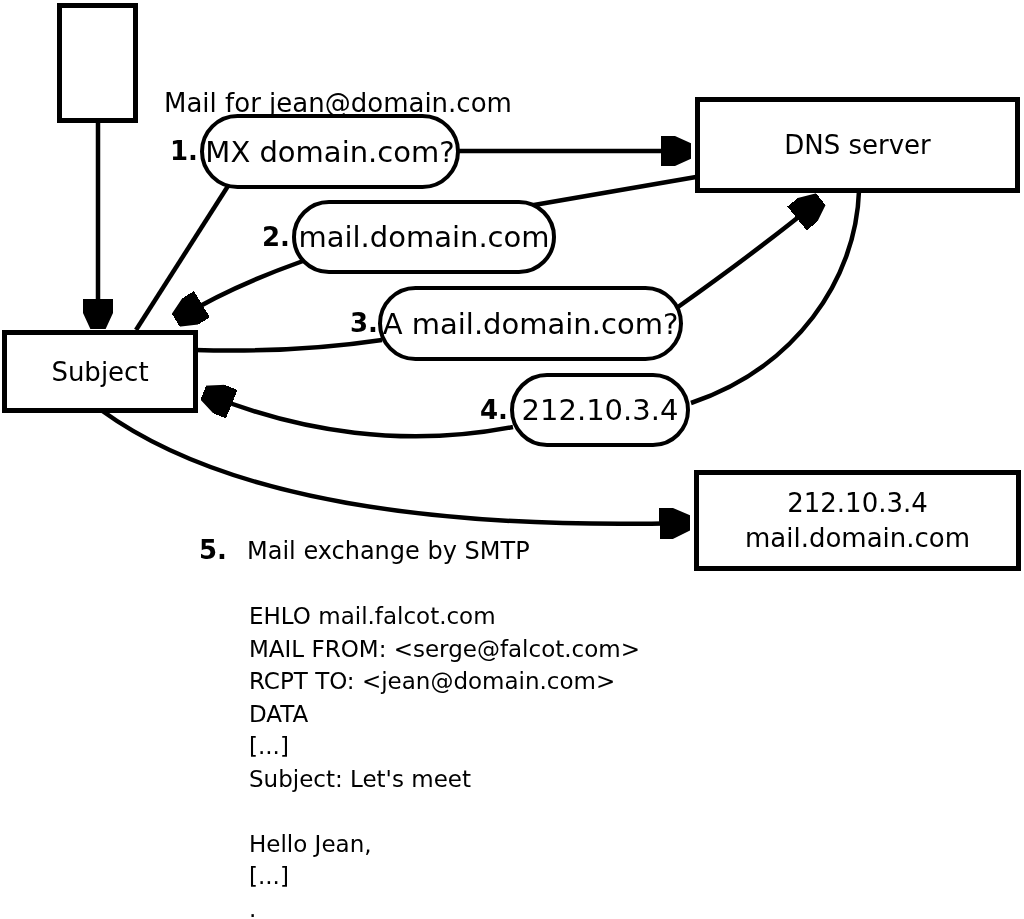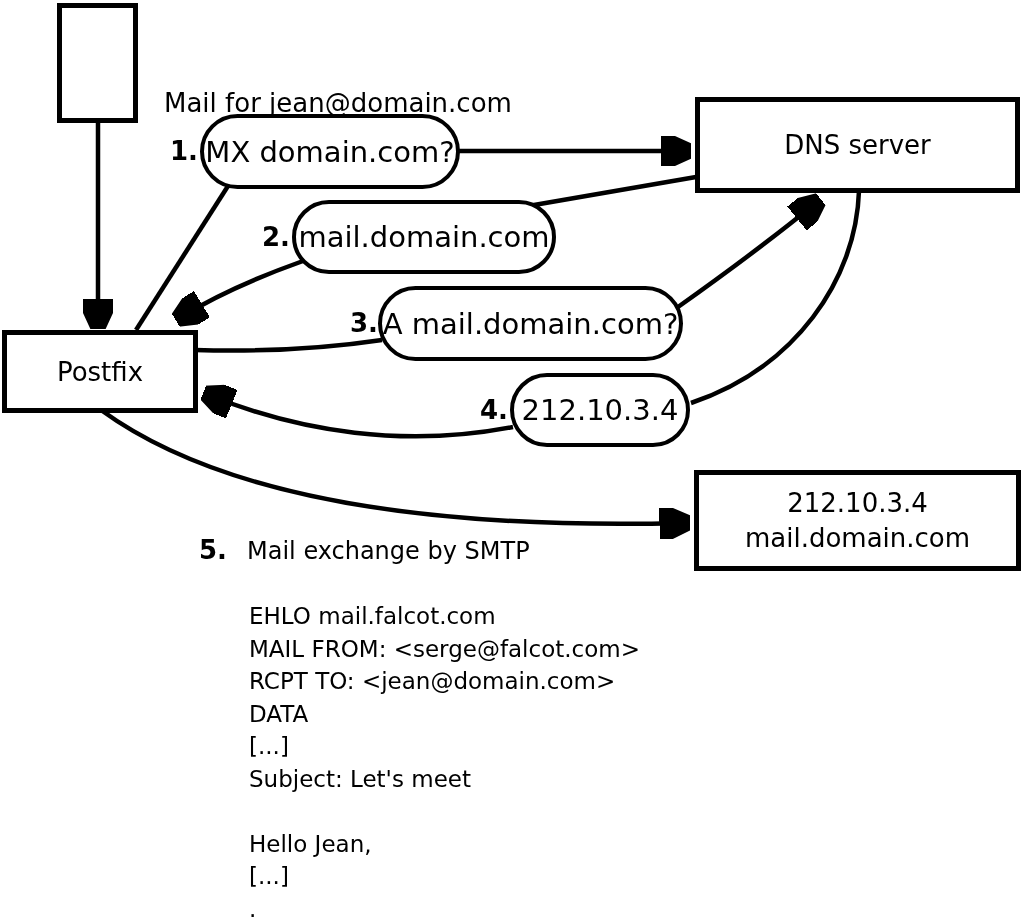--- a/index.html
+++ b/index.html
@@ -94,7 +94,7 @@
   </div>
 
   <div id="postfix" class="node">
-    <span>Postfix</span>
+    <span>Subject</span>
   </div>
 
   <div id="dns" class="node">

